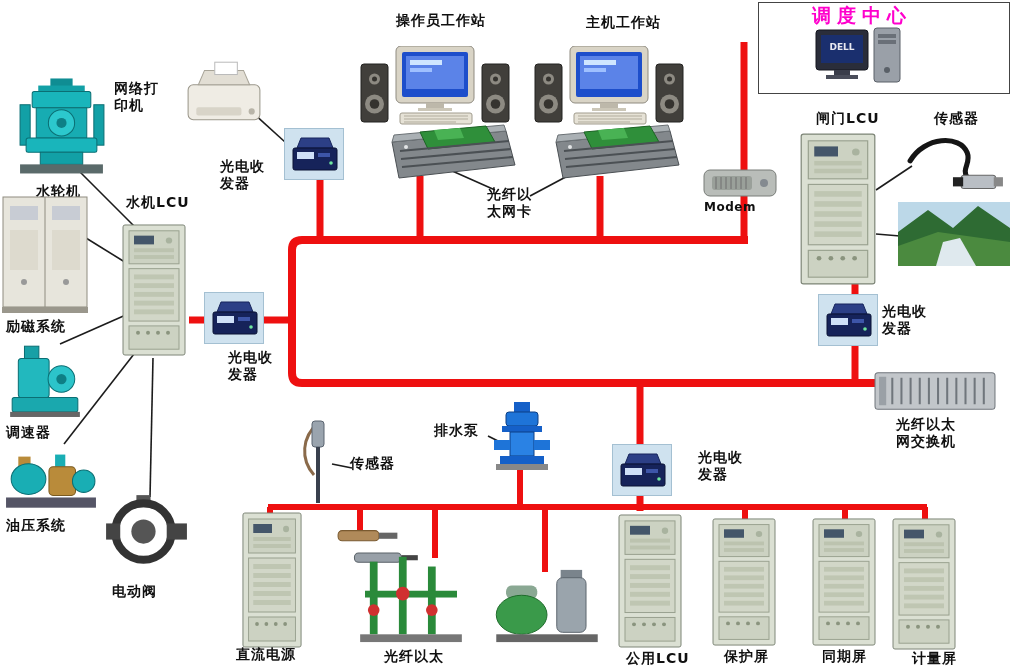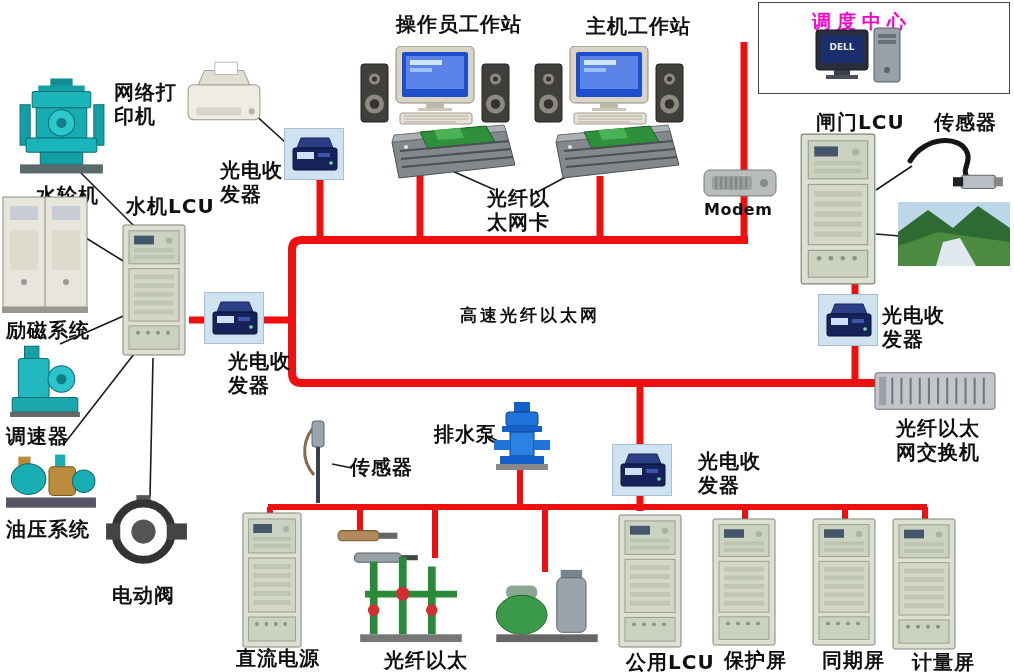--- a/index.html
+++ b/index.html
@@ -8,7 +8,7 @@
   #canvas { position:relative; width:1014px; height:672px; background:#fff; overflow:hidden; }
   .abs { position:absolute; }
   .lbl {
-    position:absolute; font-size:20px; font-weight:600; color:#101010;
+    position:absolute; font-size:14px; font-weight:600; color:#101010;
     line-height:1.22; white-space:pre-line; letter-spacing:1px;
   }
   .lbl-magenta { color:var(--dispatch,#ff00cc); font-size:19px; font-weight:700; letter-spacing:6px; }

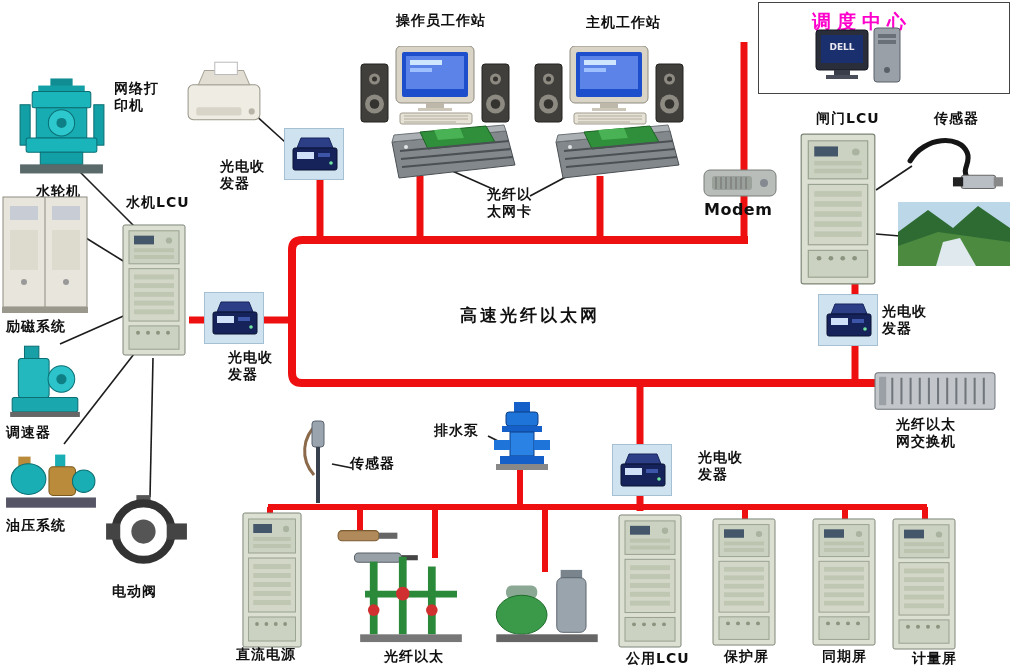--- a/index.html
+++ b/index.html
@@ -121,7 +121,7 @@
   </svg>
 
   <div class="dispatch-box" style="left:758px;top:2px;width:252px;height:92px"></div>
-  <div class="lbl lbl-magenta" style="left:812px;top:10px">调度中心</div>
+  <div class="lbl lbl-magenta" style="left:812px;top:4px">调度中心</div>
   <svg class="abs" style="left:814px;top:26px" width="92" height="64" viewBox="0 0 92 64">
     <rect x="2" y="4" width="52" height="40" rx="3" fill="#2a2d3a" stroke="#14161f"></rect>
     <rect x="7" y="9" width="42" height="28" fill="#1a2f6e"></rect>

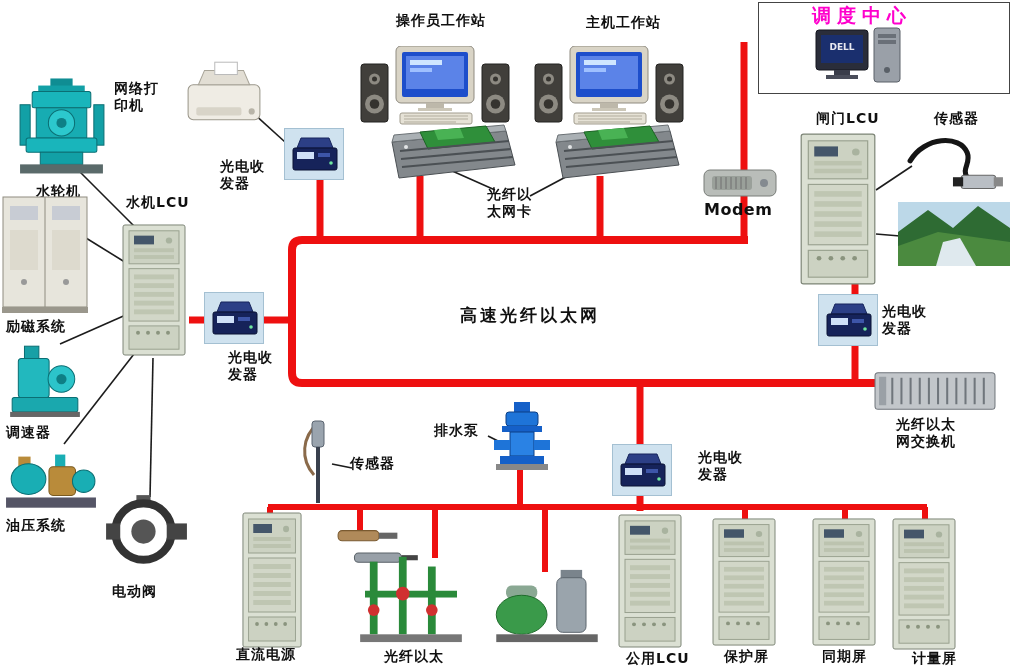--- a/index.html
+++ b/index.html
@@ -13,7 +13,7 @@
   }
   .lbl-magenta { color:var(--dispatch,#ff00cc); font-size:19px; font-weight:700; letter-spacing:6px; }
   .lbl-bus { font-size:17px; font-weight:700; letter-spacing:3px; }
-  .lbl-latin { letter-spacing:0.5px; font-size:16px; }
+  .lbl-latin { letter-spacing:0.5px; font-size:12px; }
   .rw { stroke:var(--bus,#ee1010); fill:none; }
   .bw { stroke:#1c1c1c; fill:none; stroke-width:1.6; }
   .dispatch-box { position:absolute; border:1.6px solid #444; background:#fff; }

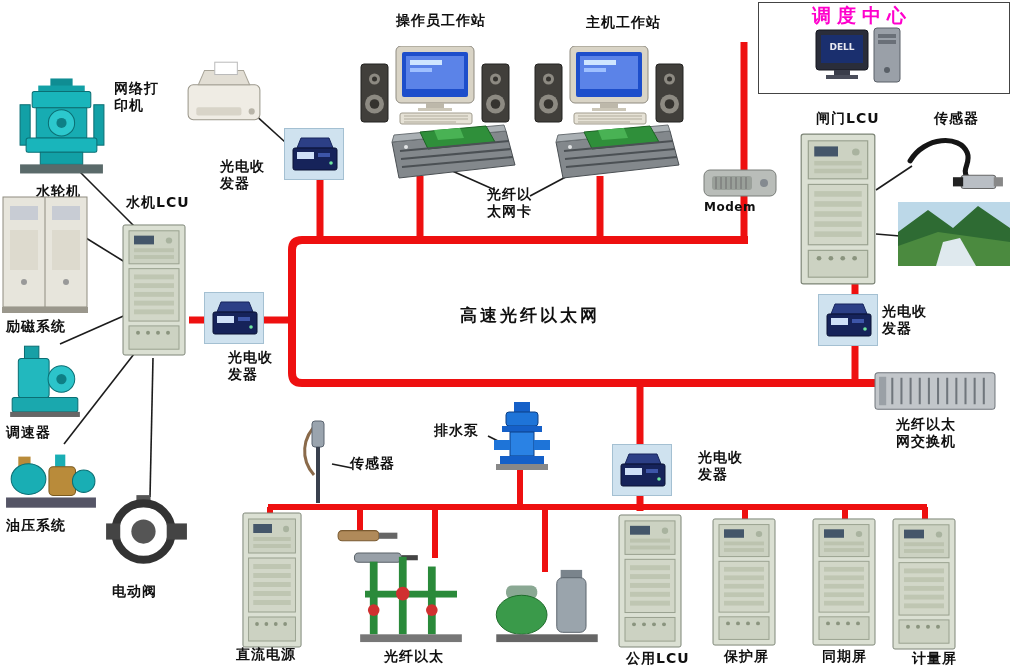--- a/index.html
+++ b/index.html
@@ -235,7 +235,6 @@
   <div class="lbl" style="left:228px;top:349px">光电收
 发器</div>
 
-  <div class="lbl lbl-bus" style="left:460px;top:305px">高速光纤以太网</div>
 
   <svg class="abs" style="left:818px;top:294px" width="60" height="52" viewBox="0 0 60 52">
       <use href="#sym-tr"></use>

